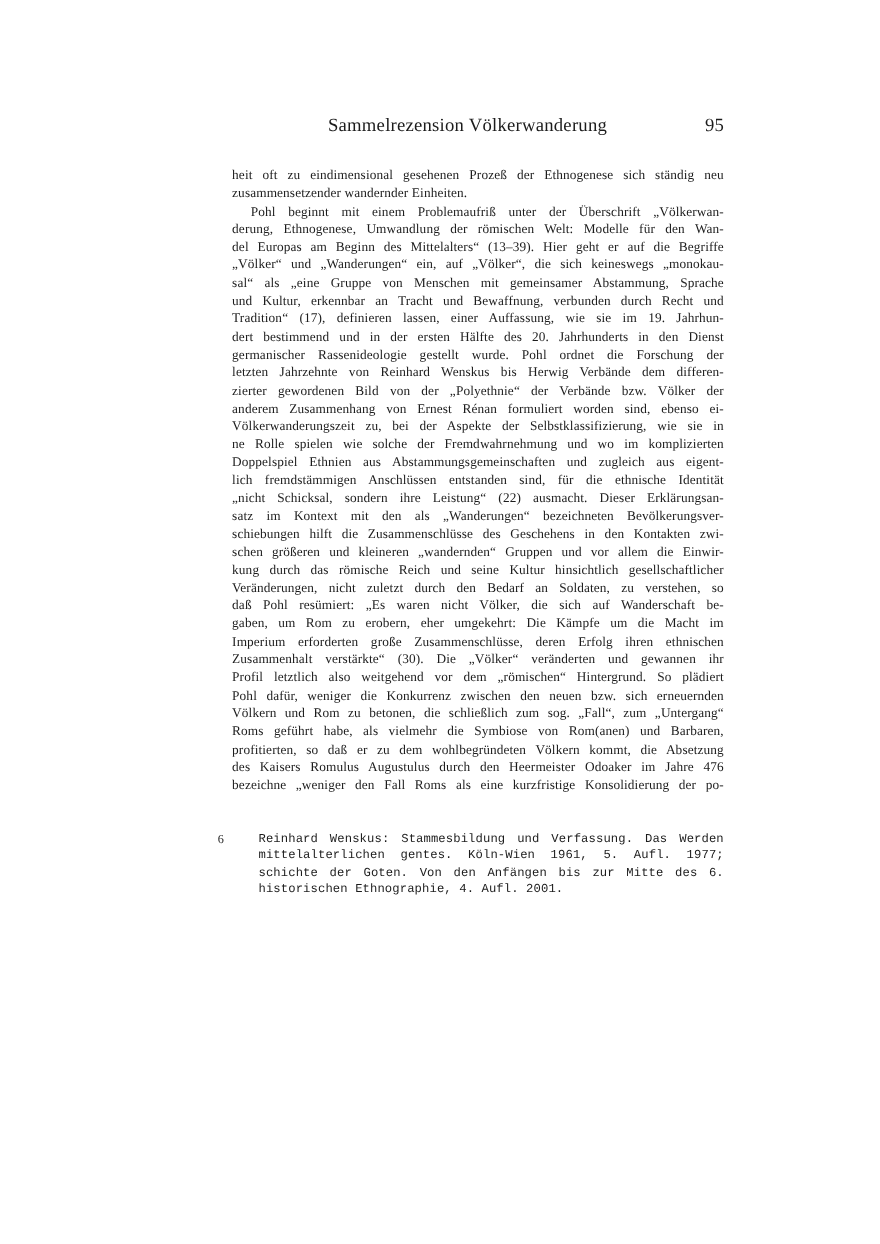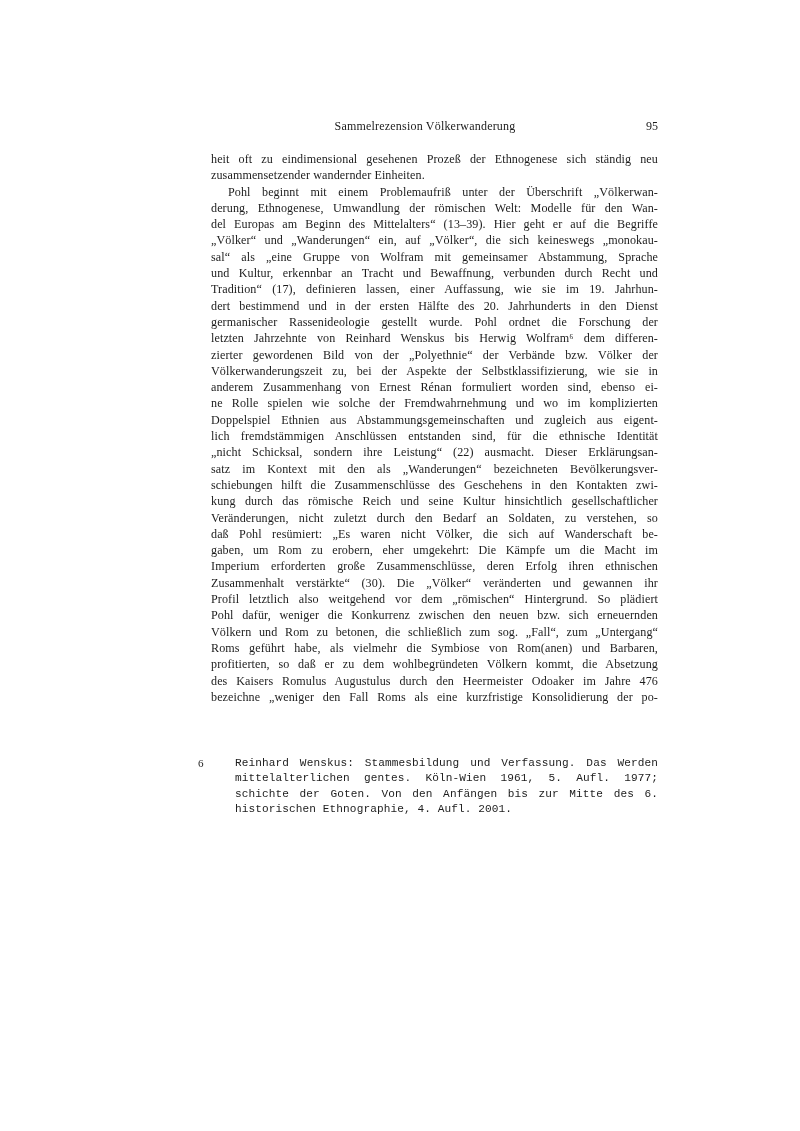--- a/index.html
+++ b/index.html
@@ -19,10 +19,10 @@
   .running-header {
     position: absolute;
     left: 192px;
-    top: 118px;
+    top: 105px;
     width: 466px;
     height: 17px;
-    font-size: 12px;
+    font-size: 17px;
     line-height: 17px;
   }
   .running-header .header-title {

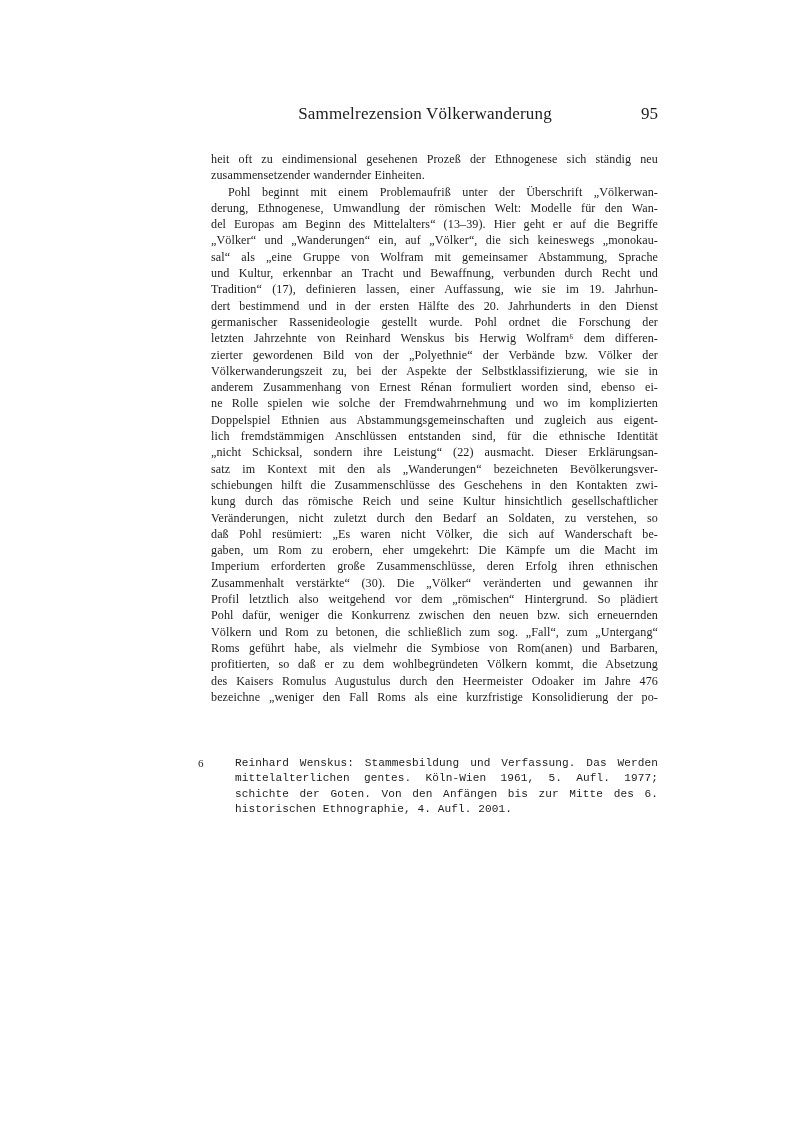--- a/index.html
+++ b/index.html
@@ -97,7 +97,7 @@
       <div class="line">derung, Ethnogenese, Umwandlung der römischen Welt: Modelle für den Wan-</div>
       <div class="line">del Europas am Beginn des Mittelalters“ (13–39). Hier geht er auf die Begriffe</div>
       <div class="line">„Völker“ und „Wanderungen“ ein, auf „Völker“, die sich keineswegs „monokau-</div>
-      <div class="line">sal“ als „eine Gruppe von Wolfram mit gemeinsamer Abstammung, Sprache</div>
+      <div class="line">sal“ als „eine Gruppe von Menschen mit gemeinsamer Abstammung, Sprache</div>
       <div class="line">und Kultur, erkennbar an Tracht und Bewaffnung, verbunden durch Recht und</div>
       <div class="line">Tradition“ (17), definieren lassen, einer Auffassung, wie sie im 19. Jahrhun-</div>
       <div class="line">dert bestimmend und in der ersten Hälfte des 20. Jahrhunderts in den Dienst</div>

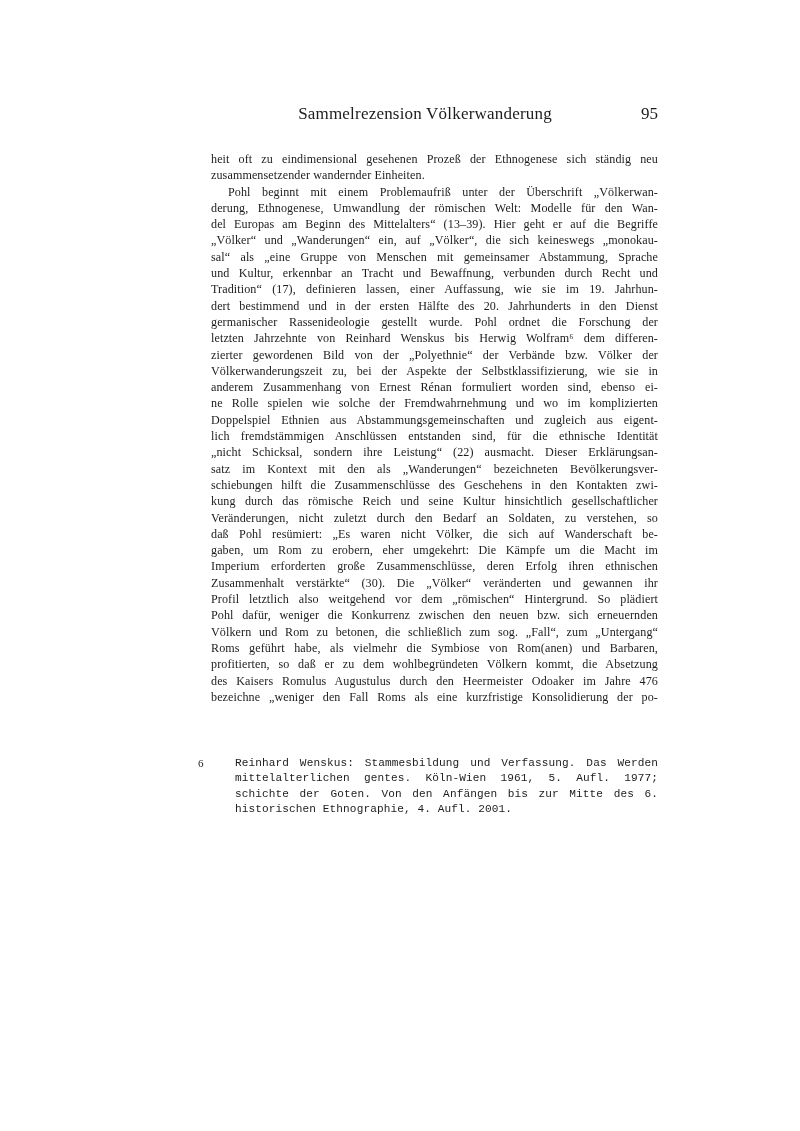--- a/index.html
+++ b/index.html
@@ -102,7 +102,7 @@
       <div class="line">Tradition“ (17), definieren lassen, einer Auffassung, wie sie im 19. Jahrhun-</div>
       <div class="line">dert bestimmend und in der ersten Hälfte des 20. Jahrhunderts in den Dienst</div>
       <div class="line">germanischer Rassenideologie gestellt wurde. Pohl ordnet die Forschung der</div>
-      <div class="line">letzten Jahrzehnte von Reinhard Wenskus bis Herwig Wolfram⁶ dem differen-</div>
+      <div class="line">letzten Jahrzehnte von Reinhard Wenskus bis Herwig Verbände dem differen-</div>
       <div class="line">zierter gewordenen Bild von der „Polyethnie“ der Verbände bzw. Völker der</div>
       <div class="line">Völkerwanderungszeit zu, bei der Aspekte der Selbstklassifizierung, wie sie in</div>
       <div class="line">anderem Zusammenhang von Ernest Rénan formuliert worden sind, ebenso ei-</div>

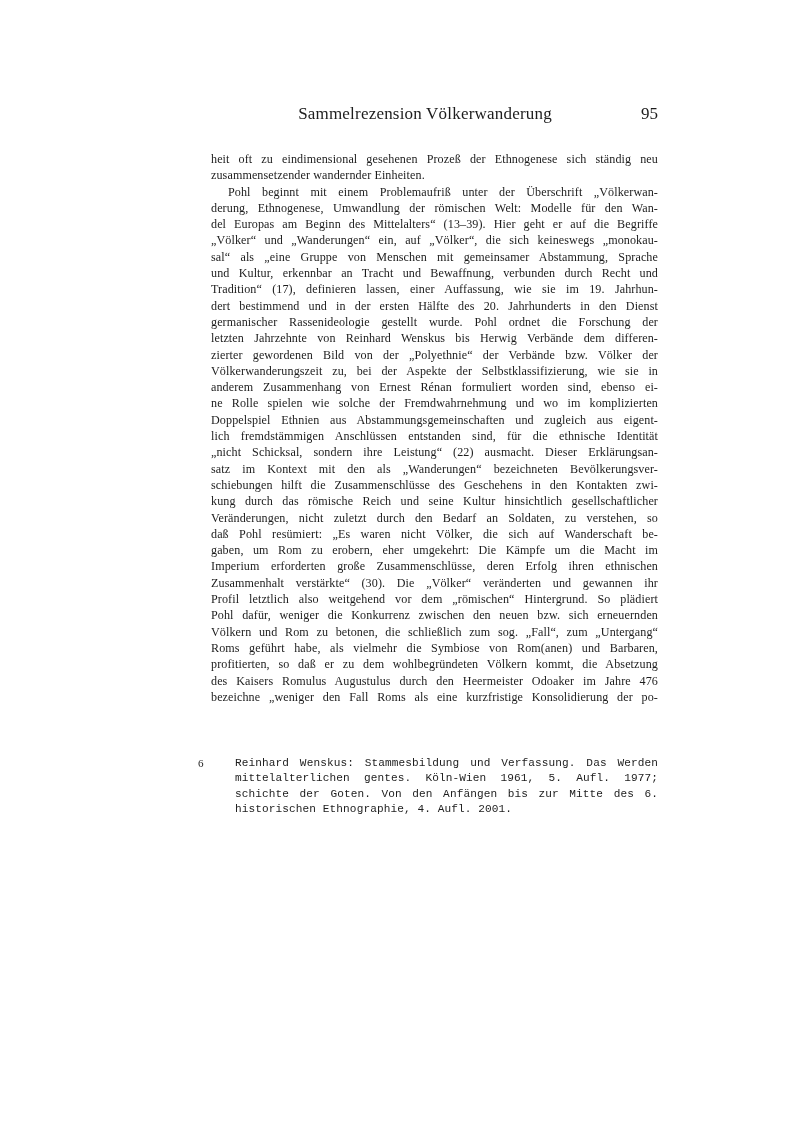--- a/index.html
+++ b/index.html
@@ -104,8 +104,8 @@
       <div class="line">germanischer Rassenideologie gestellt wurde. Pohl ordnet die Forschung der</div>
       <div class="line">letzten Jahrzehnte von Reinhard Wenskus bis Herwig Verbände dem differen-</div>
       <div class="line">zierter gewordenen Bild von der „Polyethnie“ der Verbände bzw. Völker der</div>
+      <div class="line">anderem Zusammenhang von Ernest Rénan formuliert worden sind, ebenso ei-</div>
       <div class="line">Völkerwanderungszeit zu, bei der Aspekte der Selbstklassifizierung, wie sie in</div>
-      <div class="line">anderem Zusammenhang von Ernest Rénan formuliert worden sind, ebenso ei-</div>
       <div class="line">ne Rolle spielen wie solche der Fremdwahrnehmung und wo im komplizierten</div>
       <div class="line">Doppelspiel Ethnien aus Abstammungsgemeinschaften und zugleich aus eigent-</div>
       <div class="line">lich fremdstämmigen Anschlüssen entstanden sind, für die ethnische Identität</div>

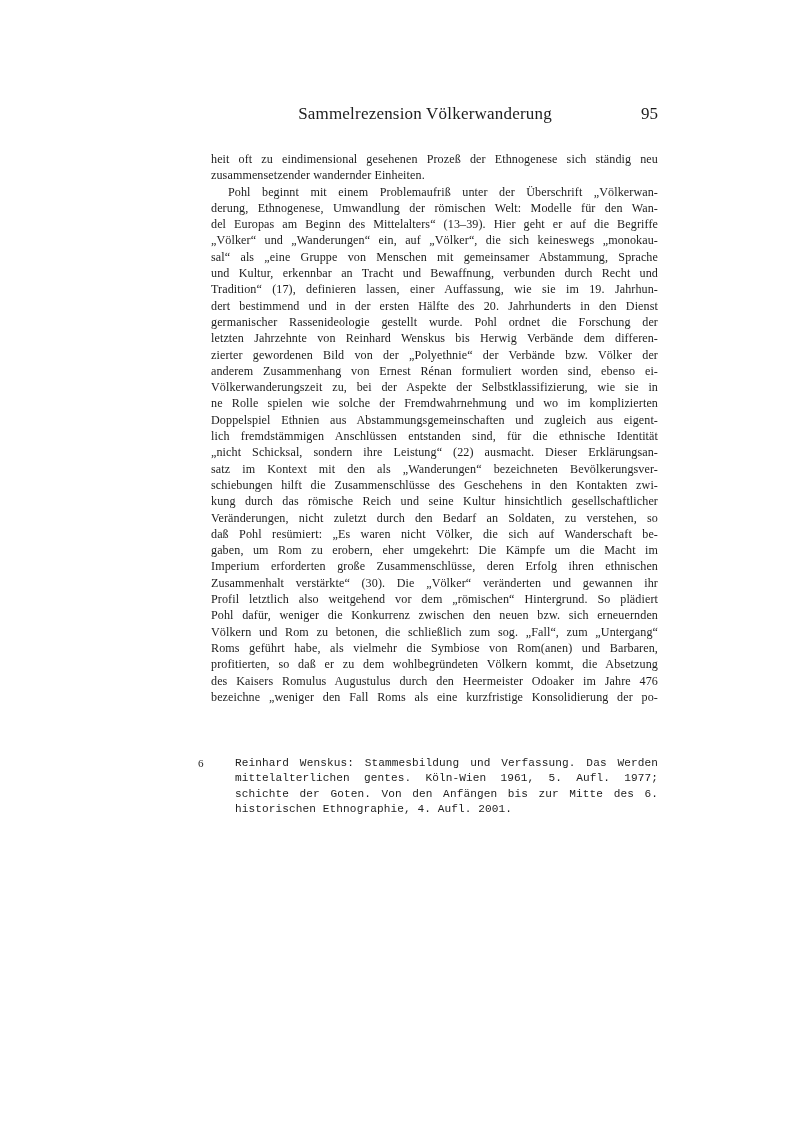--- a/index.html
+++ b/index.html
@@ -112,6 +112,7 @@
       <div class="line">„nicht Schicksal, sondern ihre Leistung“ (22) ausmacht. Dieser Erklärungsan-</div>
       <div class="line">satz im Kontext mit den als „Wanderungen“ bezeichneten Bevölkerungsver-</div>
       <div class="line">schiebungen hilft die Zusammenschlüsse des Geschehens in den Kontakten zwi-</div>
+      <div class="line">schen größeren und kleineren „wandernden“ Gruppen und vor allem die Einwir-</div>
       <div class="line">kung durch das römische Reich und seine Kultur hinsichtlich gesellschaftlicher</div>
       <div class="line">Veränderungen, nicht zuletzt durch den Bedarf an Soldaten, zu verstehen, so</div>
       <div class="line">daß Pohl resümiert: „Es waren nicht Völker, die sich auf Wanderschaft be-</div>

